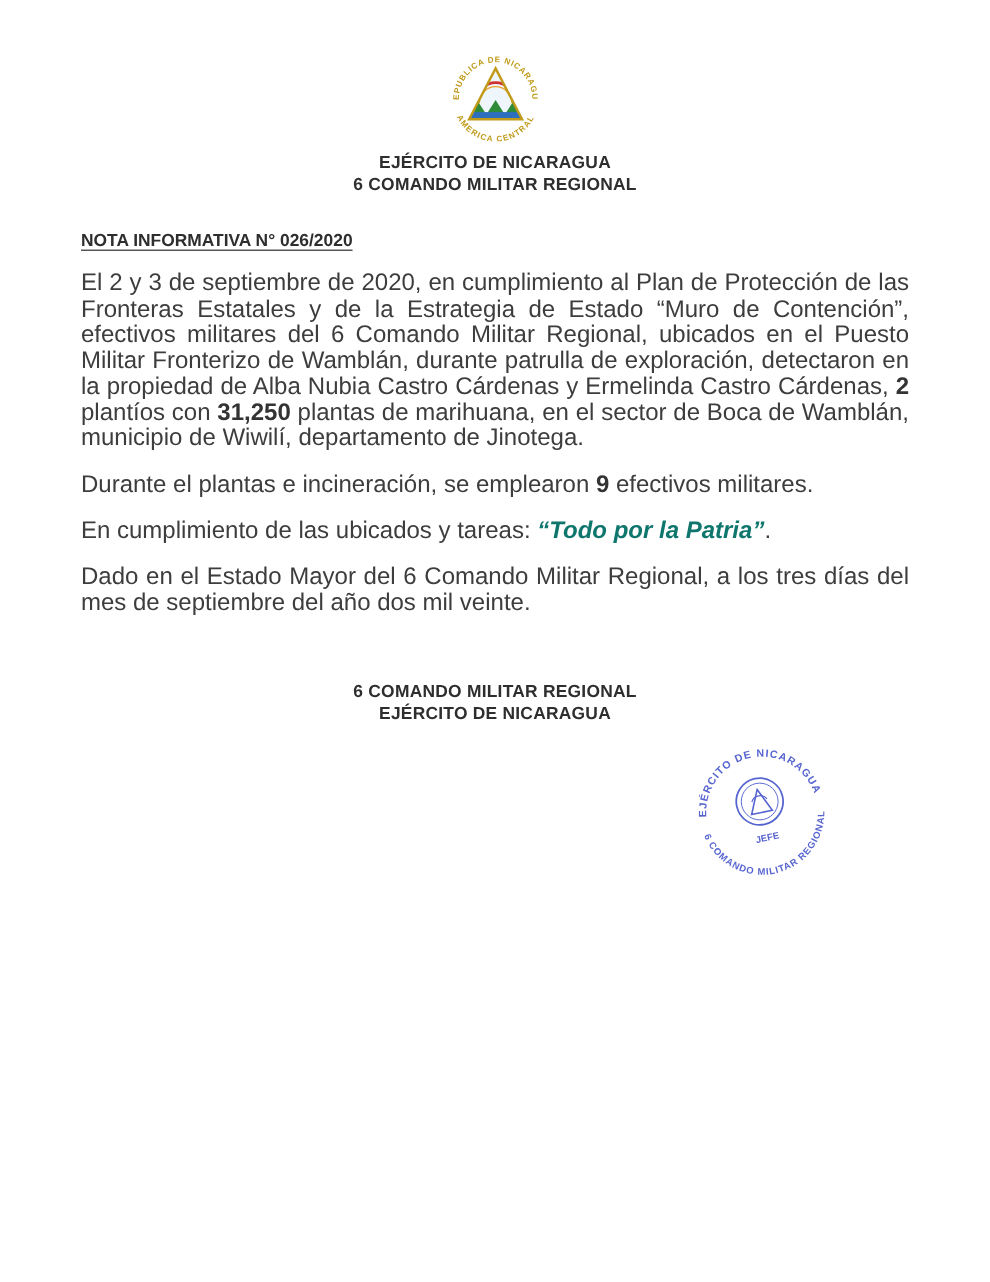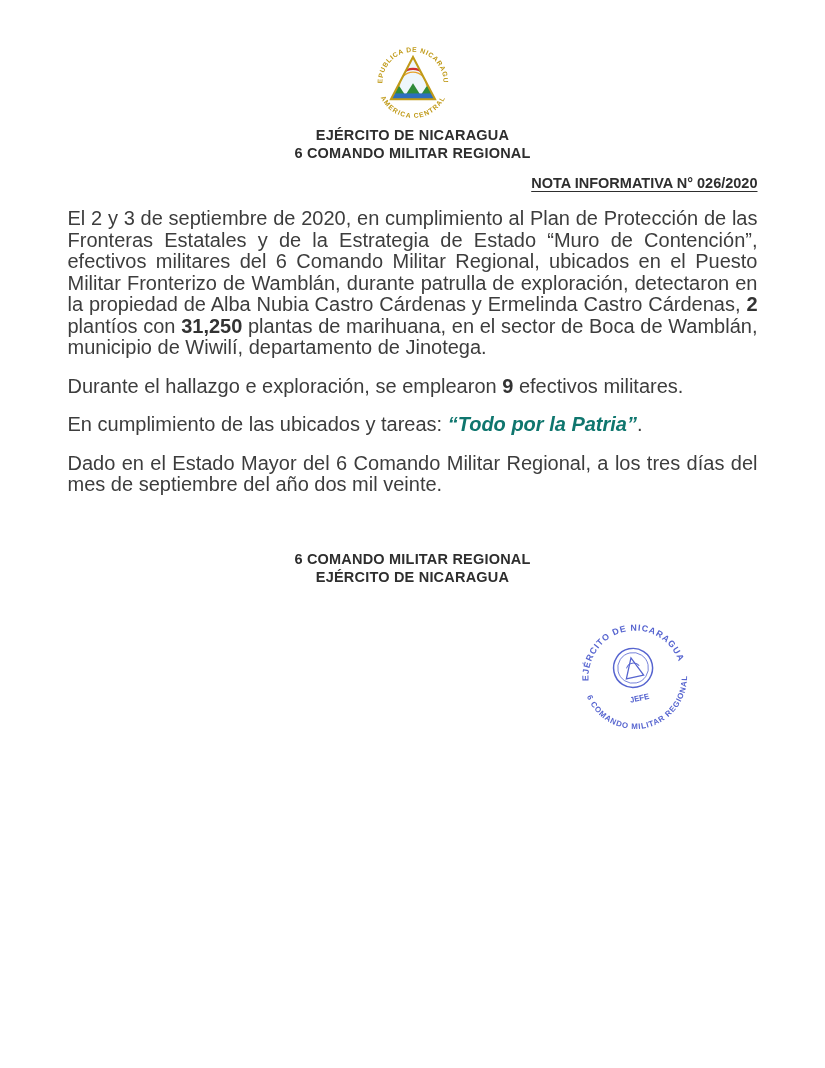--- a/index.html
+++ b/index.html
@@ -31,11 +31,11 @@
     letter-spacing: 0.2px;
   }
   .note-title {
-    text-align: right;
+    text-align: left;
     font-weight: bold;
     font-size: 14.5px;
     color: #2e2e2e;
-    margin-top: 13px;
+    margin-top: 30px;
     text-decoration: underline;
     text-underline-offset: 3px;
   }

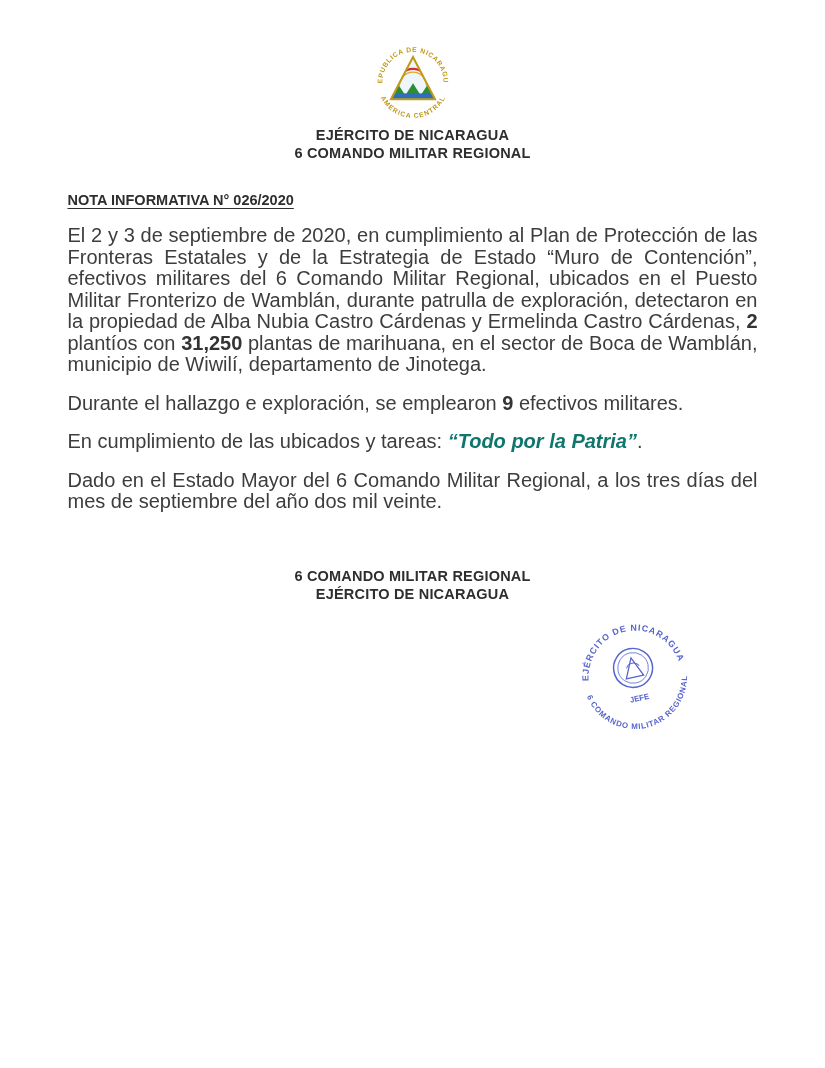--- a/index.html
+++ b/index.html
@@ -118,7 +118,7 @@
     <p class="para"><span>El 2 y 3 de septiembre de 2020, en cumplimiento al Plan de Protección de las Fronteras Estatales y de la Estrategia de Estado “Muro de Contención”, efectivos militares del 6 Comando Militar Regional, ubicados en el Puesto Militar Fronterizo de Wamblán, durante patrulla de exploración, detectaron en la propiedad de Alba Nubia Castro Cárdenas y Ermelinda Castro Cárdenas, </span><b>2</b><span> plantíos con </span><b>31,250</b><span> plantas de marihuana, en el sector de Boca de Wamblán, municipio de Wiwilí, departamento de Jinotega.</span></p>
 
 
-    <p class="para"><span>Durante el hallazgo e exploración, se emplearon </span><b>9</b><span> efectivos militares.</span></p>
+    <p class="para"><span>Durante el plantas e incineración, se emplearon </span><b>9</b><span> efectivos militares.</span></p>
 
     <p class="para"><span>En cumplimiento de las ubicados y tareas: </span><span class="bi">“Todo por la Patria”</span><span>.</span></p>
 

